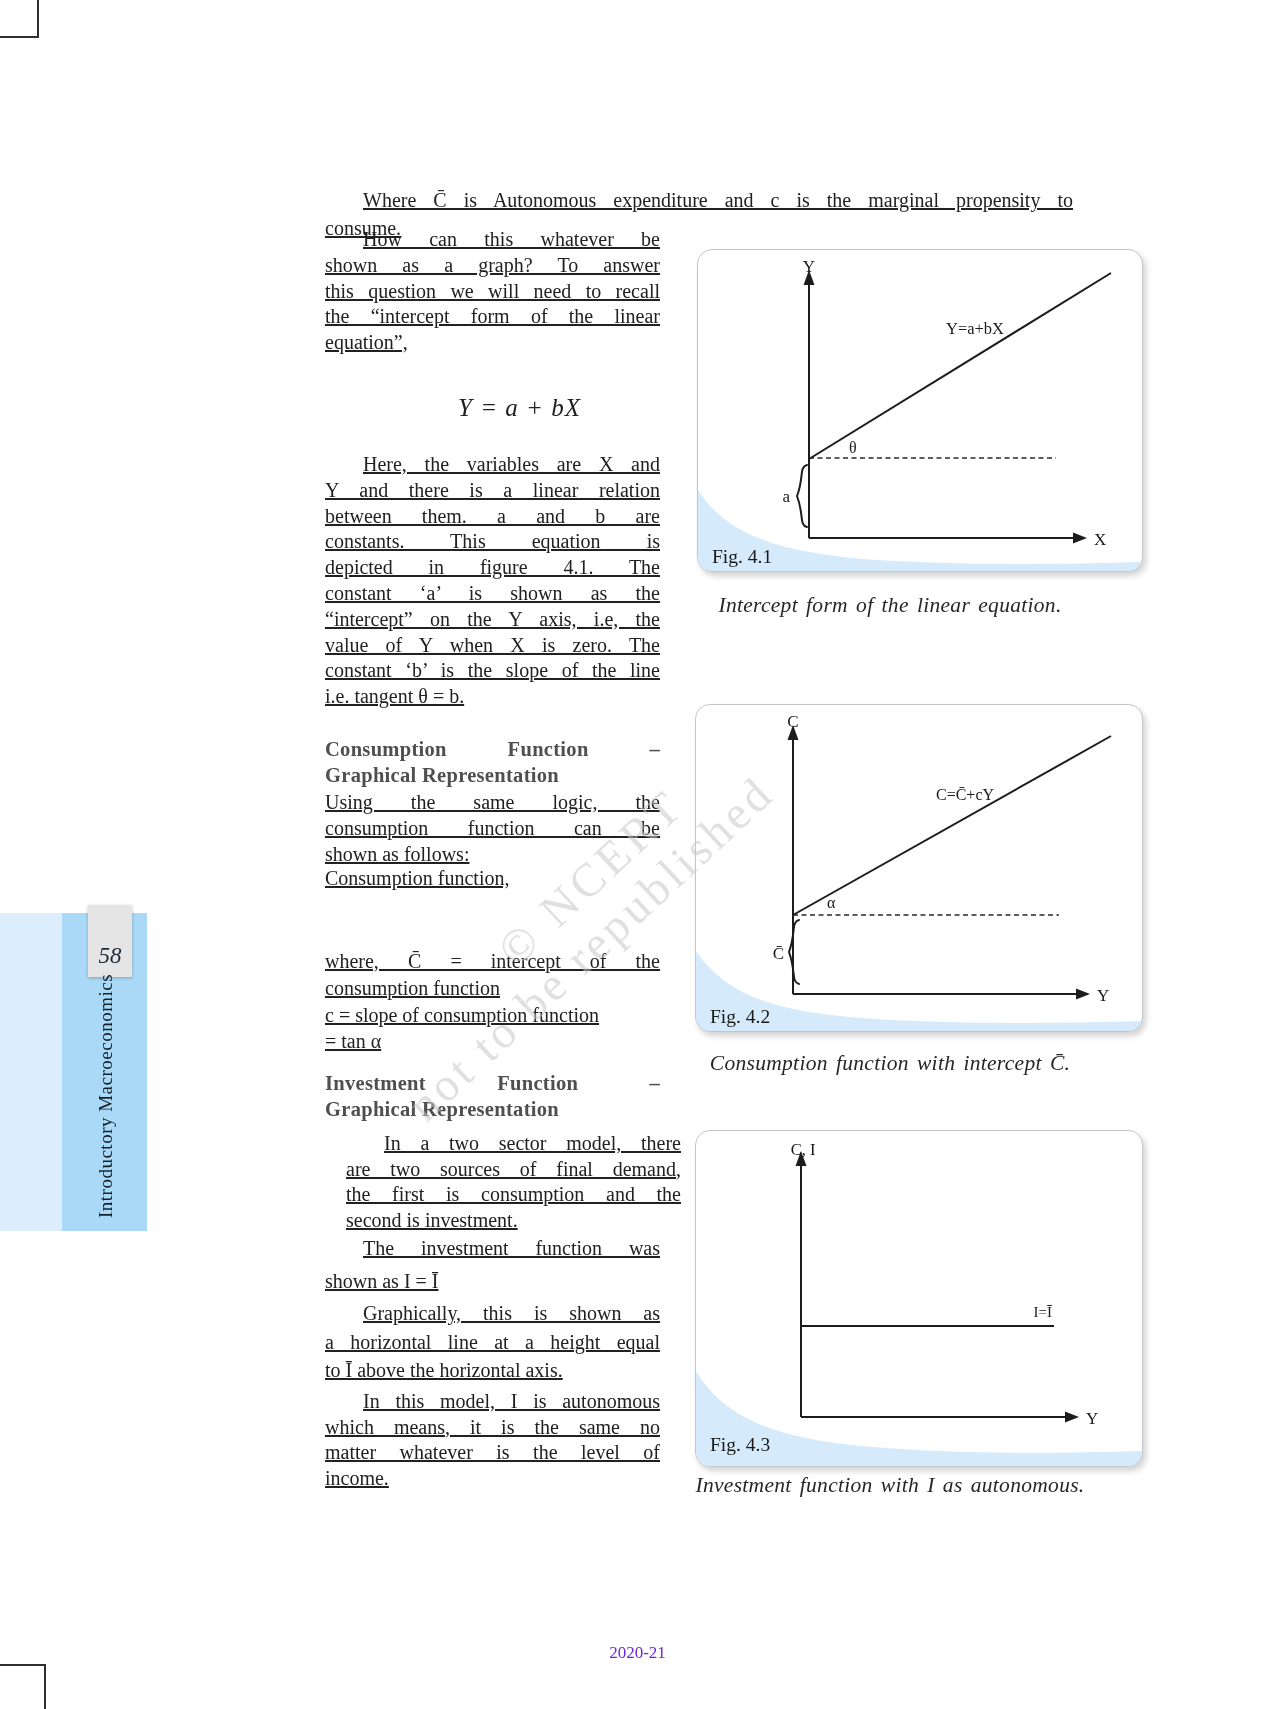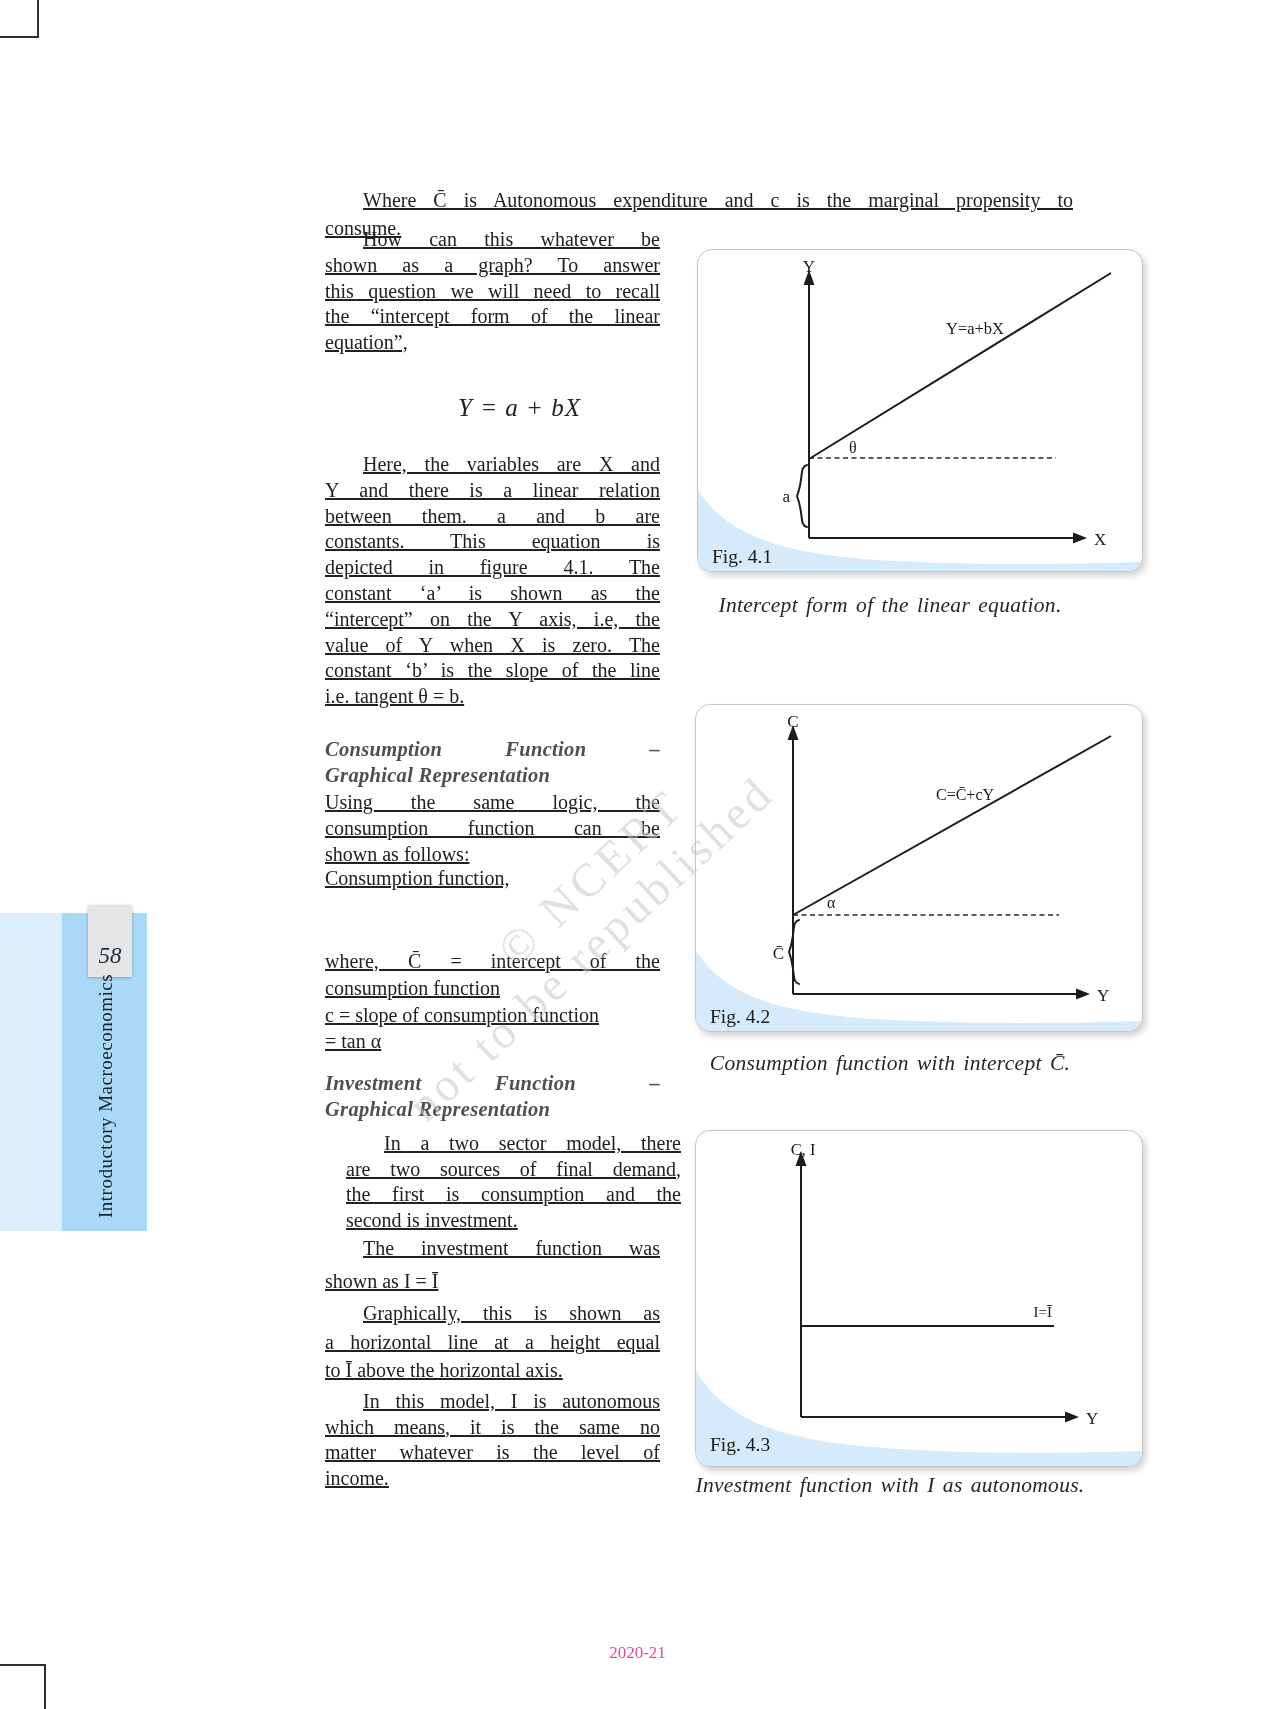--- a/index.html
+++ b/index.html
@@ -30,7 +30,7 @@
   #p7      { left:325px; top:1299px; width:335px; line-height:28.5px; }
   #p8      { left:325px; top:1389px; width:335px; line-height:25.5px; }
 
-  .head { font-weight:bold; font-style:italic; color:#4f4f4f; font-size:20.5px; line-height:26px; letter-spacing:.3px; }
+  .head { font-weight:bold; color:#4f4f4f; font-size:20.5px; line-height:26px; letter-spacing:.3px; }
 
   
   .figbox { position:absolute; background:#ffffff; border:1.5px solid #c6c6c6; border-radius:15px;

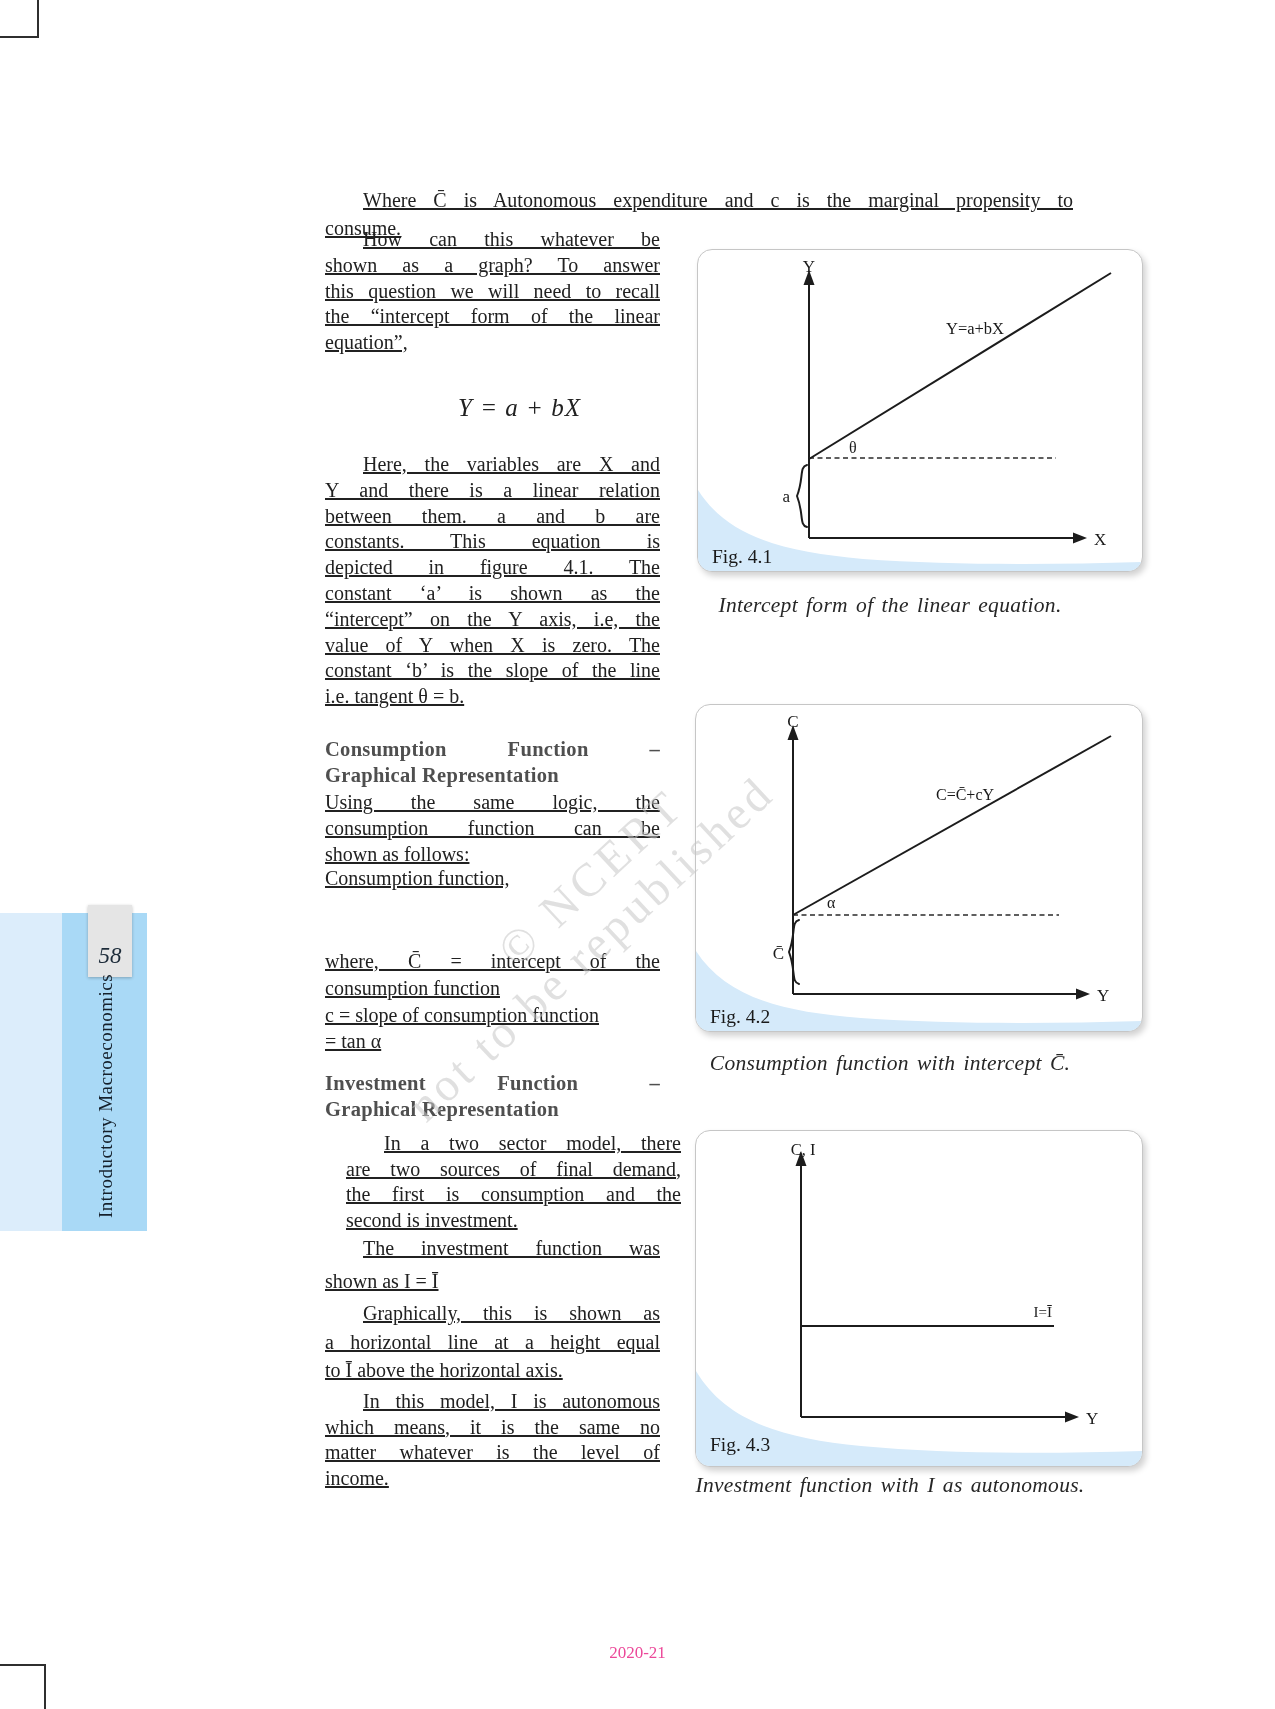--- a/index.html
+++ b/index.html
@@ -76,7 +76,7 @@
   #mark-bl-v { left:44px; top:1664px; width:2px; height:45px; }
 
   .footer { position:absolute; left:0; top:1643px; width:1275px; text-align:center;
-            font-size:17px; color:#ec4899; }
+            font-size:17px; color:#6d28d9; }
 </style>
 </head>
 <body>

